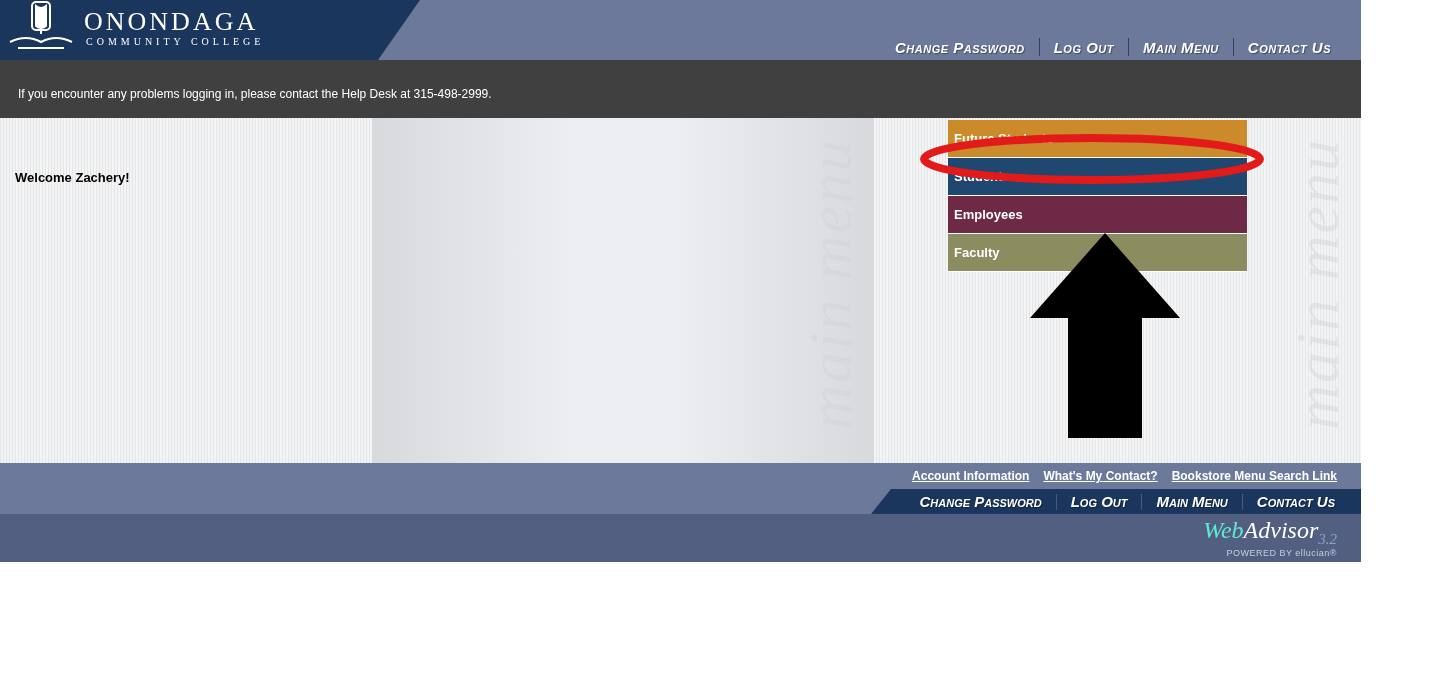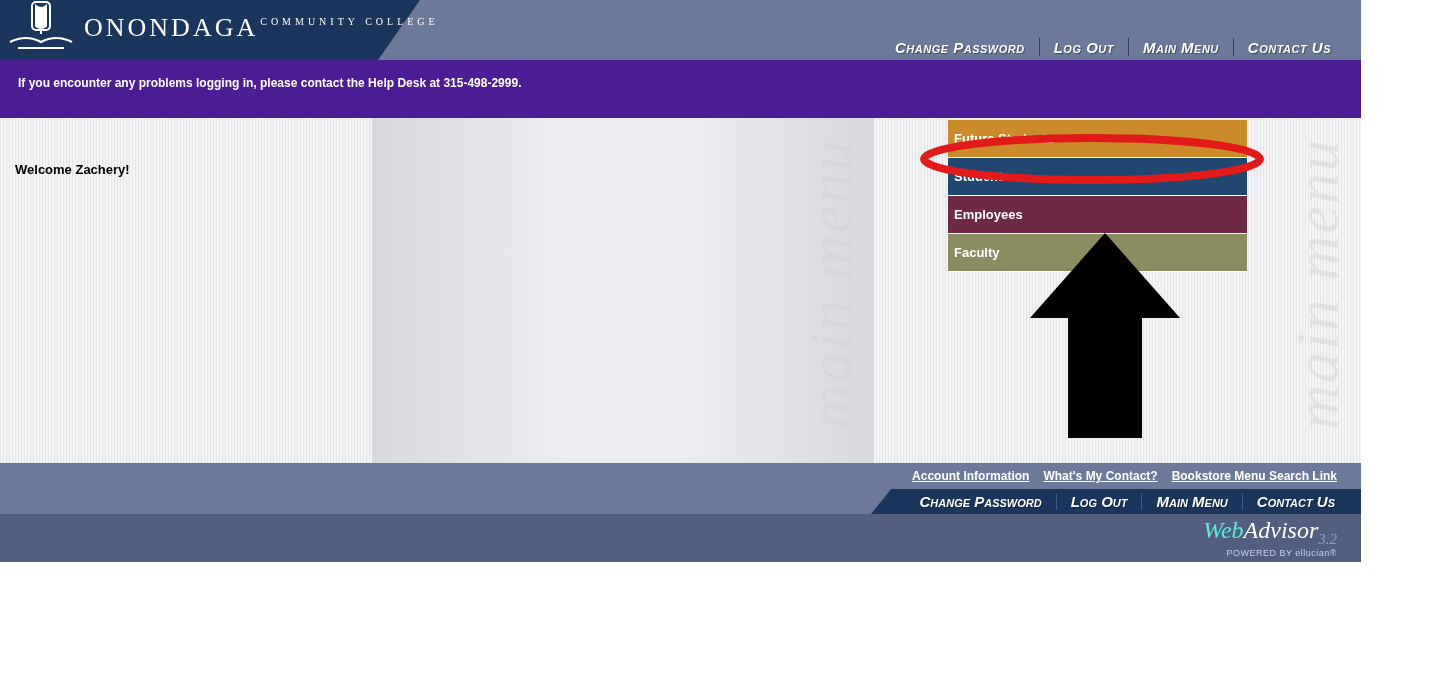--- a/index.html
+++ b/index.html
@@ -38,6 +38,7 @@
   .logo-mark svg { display: block; }
   .logo-text {
     display: flex;
+    flex-direction: column;
     line-height: 1;
   }
   .logo-text .t1 {

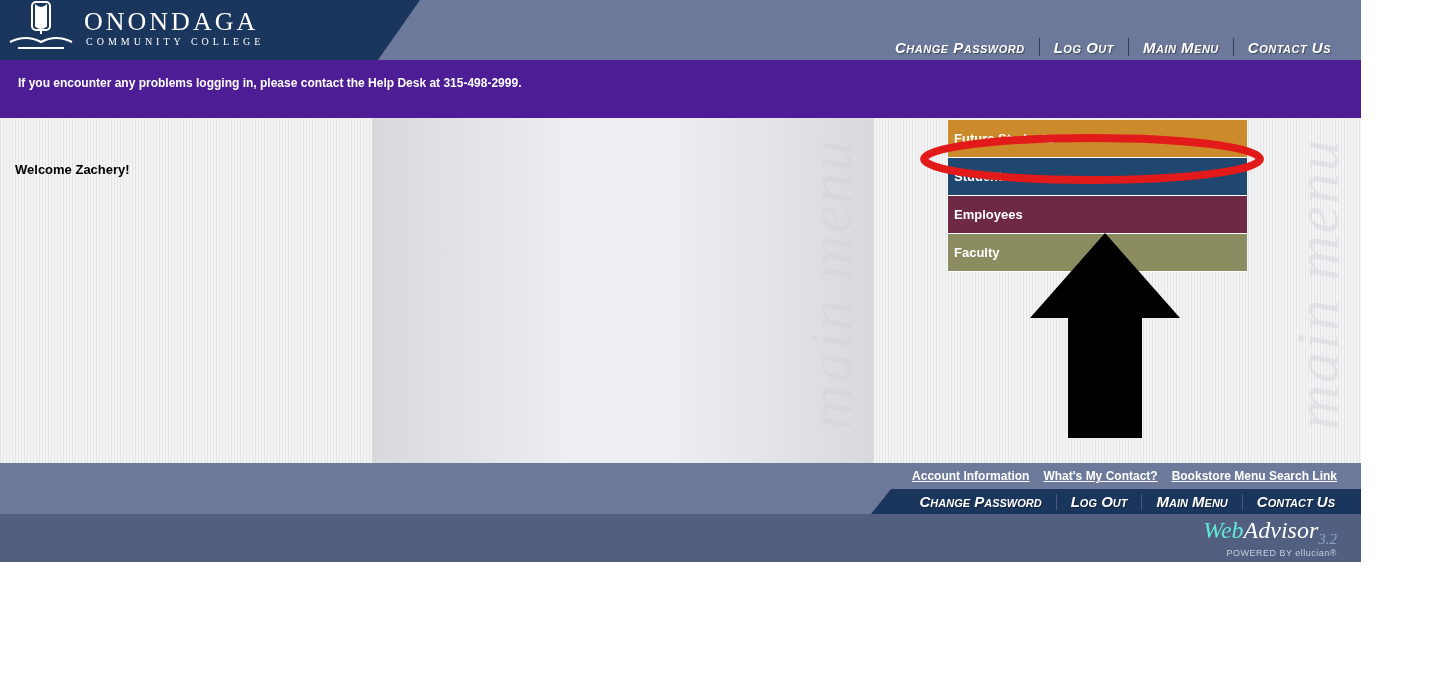--- a/index.html
+++ b/index.html
@@ -80,11 +80,11 @@
   }
   
   .help-strip {
-    background: #4c1d95;
+    background: #404040;
     color: #fff;
     font-size: 12px;
-    font-weight: bold;
-    padding: 14px 0 28px 18px;
+    font-weight: normal;
+    padding: 14px 0 17px 18px;
     height: 58px;
     display: flex;
     align-items: flex-end;

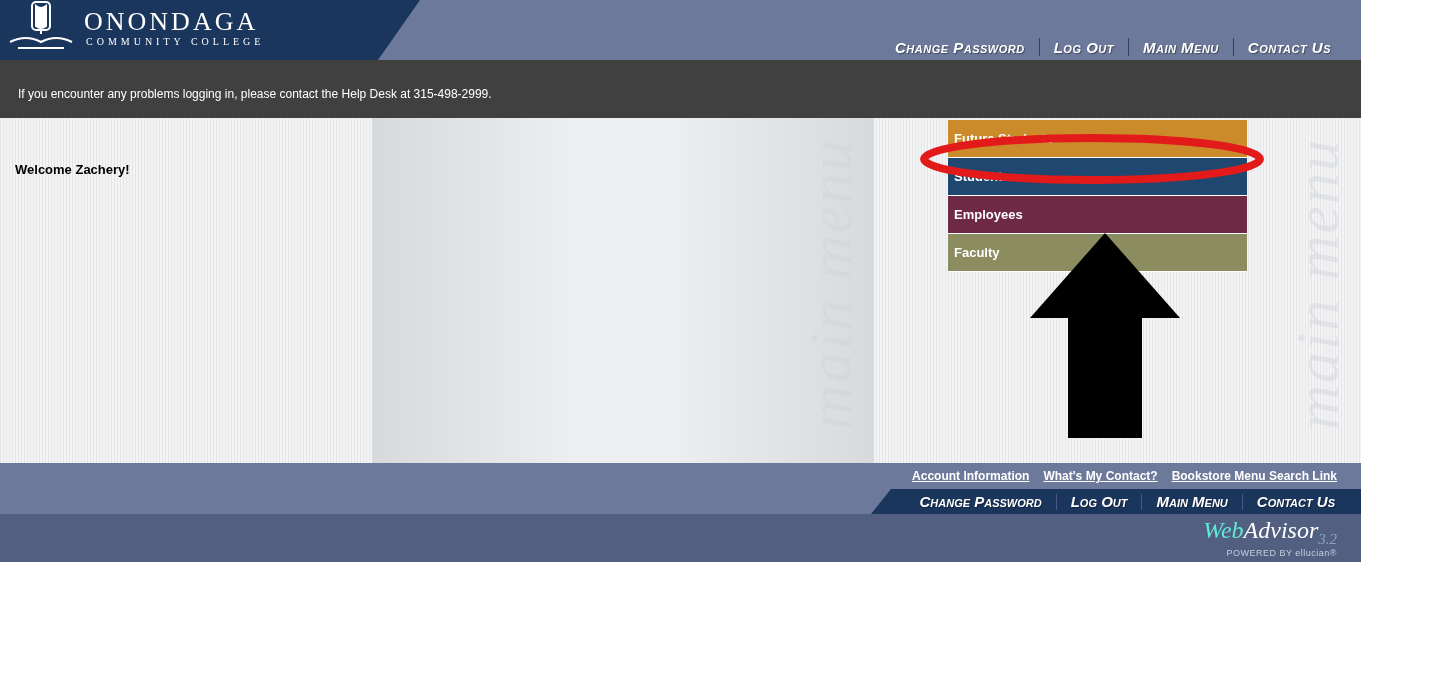--- a/index.html
+++ b/index.html
@@ -108,7 +108,7 @@
   .welcome {
     position: absolute;
     left: 15px;
-    top: 44px;
+    top: 52px;
     font-size: 13px;
     font-weight: bold;
     color: #000;

